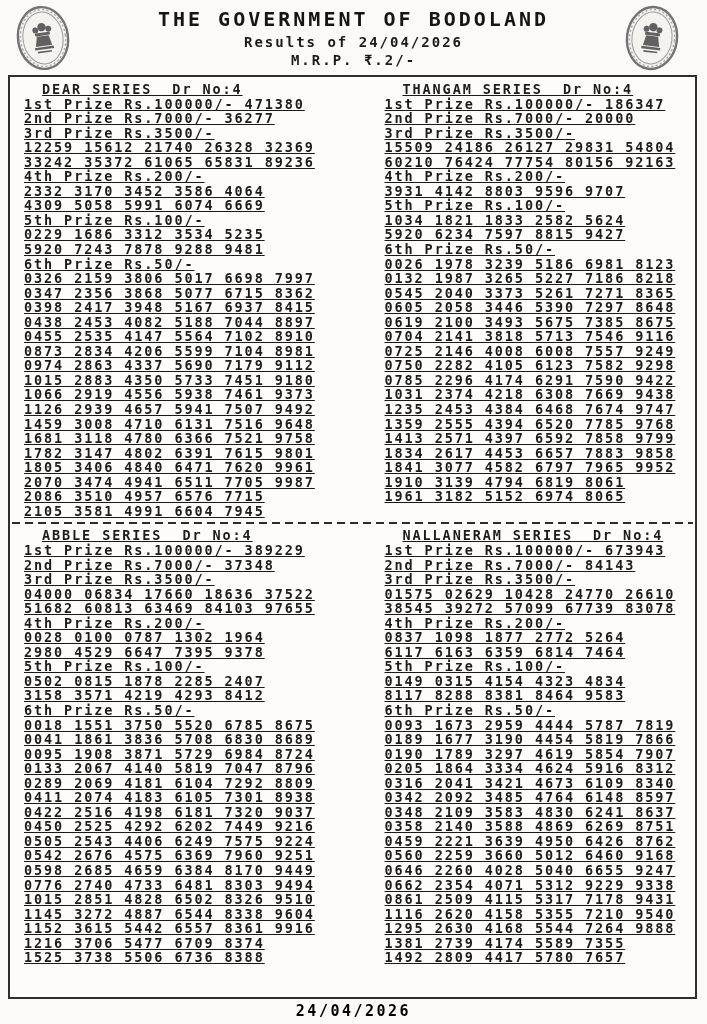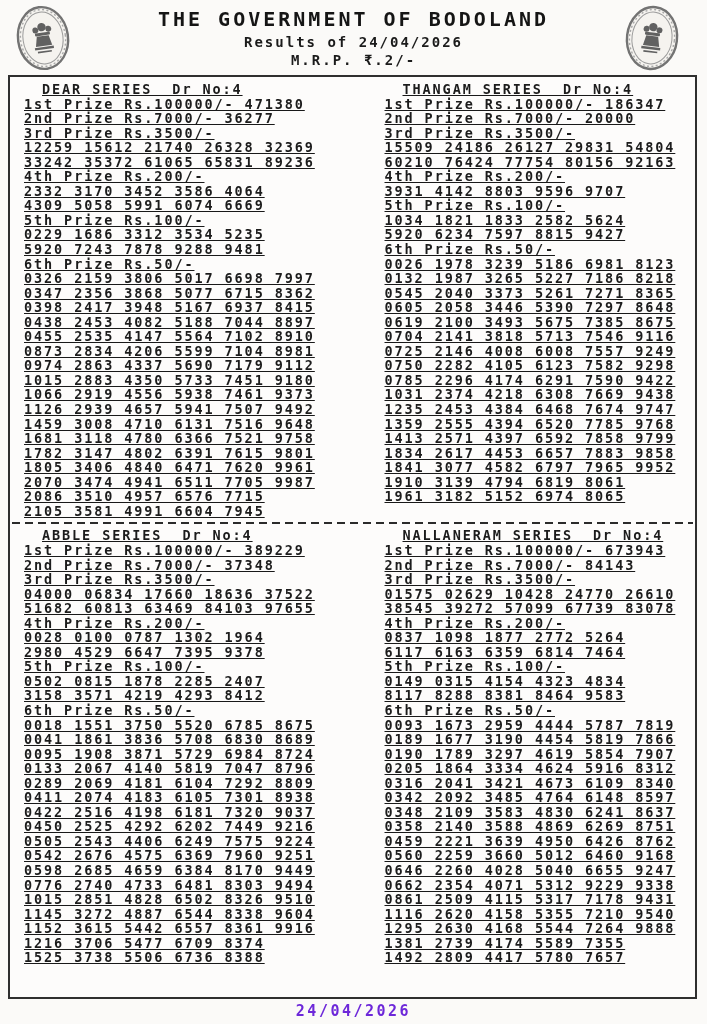--- a/index.html
+++ b/index.html
@@ -46,7 +46,7 @@
   
   .footer{
     position:absolute;top:1002px;left:0;width:707px;text-align:center;
-    font-size:15px;font-weight:bold;letter-spacing:2.5px;color:#6d28d9;
+    font-size:15px;font-weight:bold;letter-spacing:2.5px;color:#000000;
   }
 </style>
 </head>

